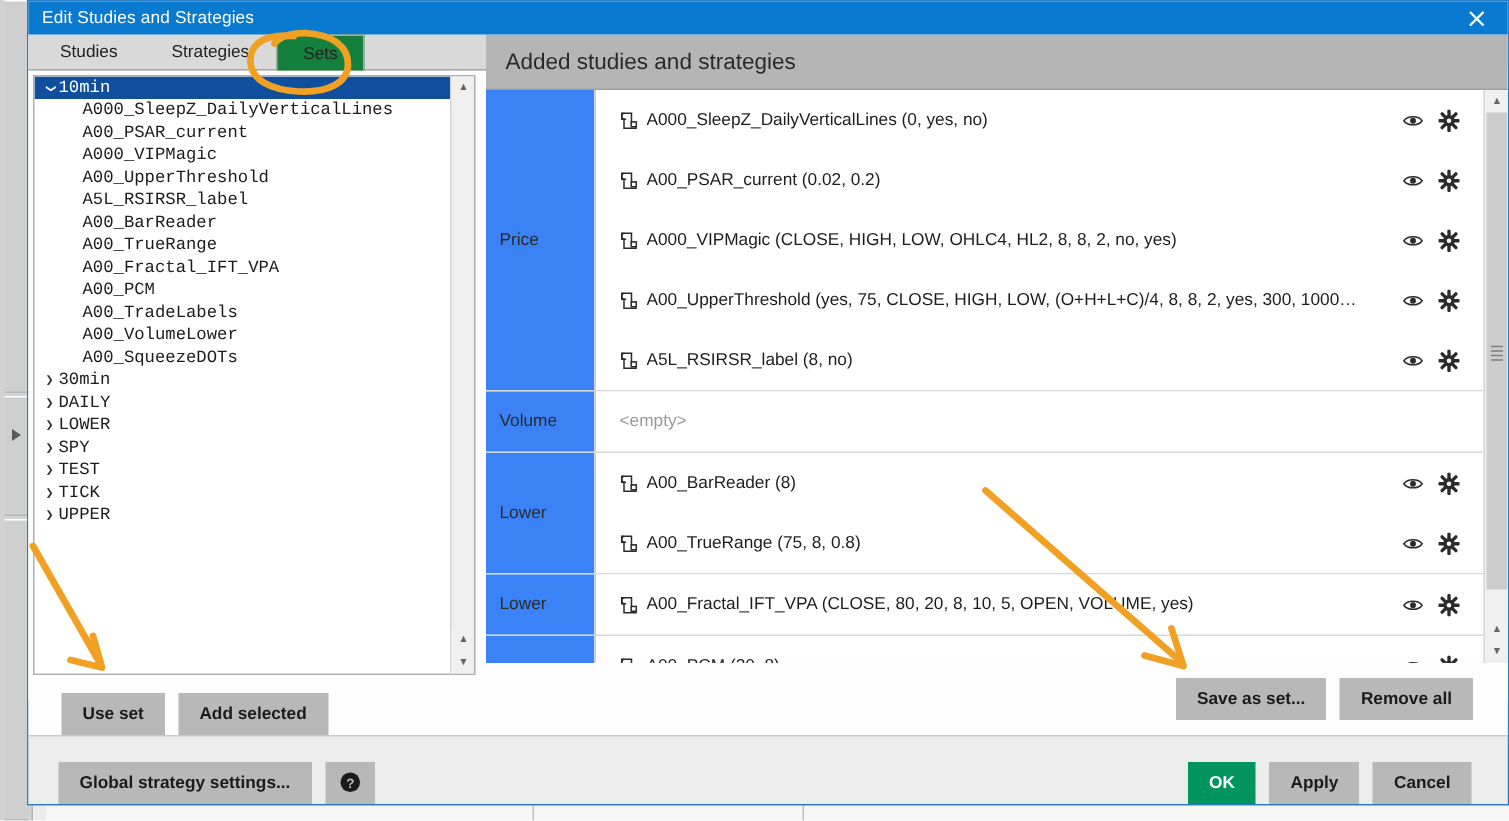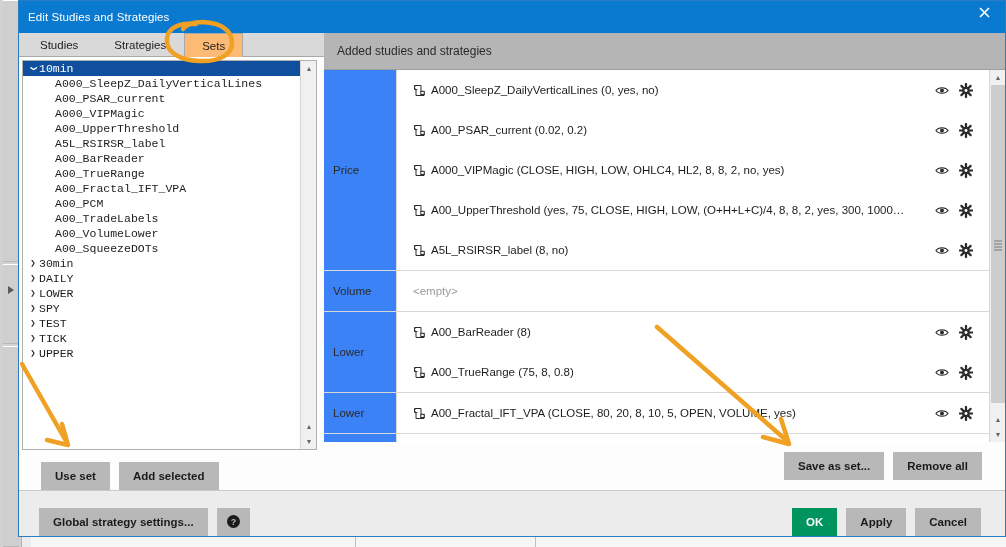--- a/index.html
+++ b/index.html
@@ -51,7 +51,7 @@
   }
 
   .titlebar {
-    height: 32px; min-height: 22px; background: #0a7ad1; color: #ffffff;
+    height: 22px; min-height: 22px; background: #0a7ad1; color: #ffffff;
     display: flex; align-items: center; position: relative;
   }
   .titlebar .title {

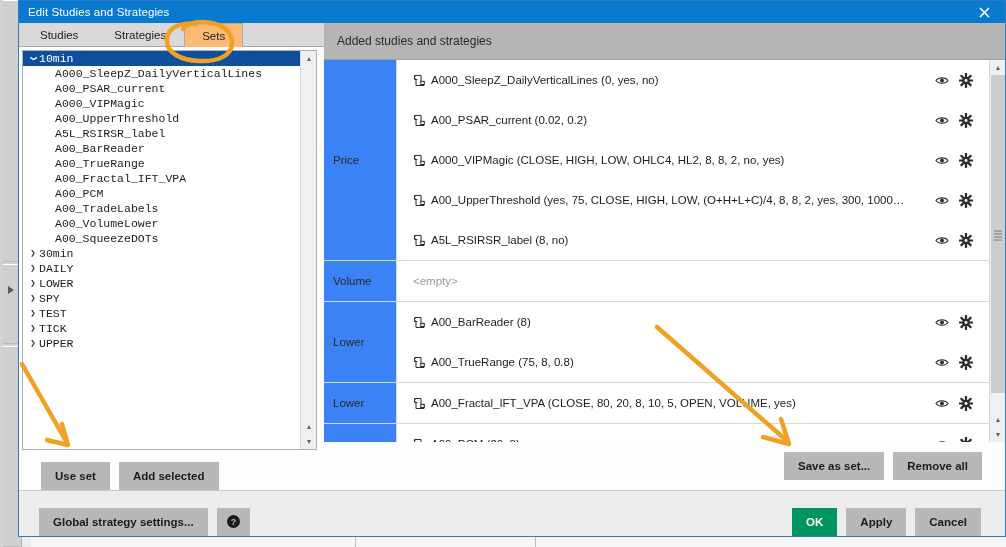--- a/index.html
+++ b/index.html
@@ -84,7 +84,7 @@
     border: 1px solid transparent; border-bottom: none;
   }
   .tab.active {
-    background: #fdba74; border-color: #a9a9a9; position: relative; top: 1px; height: 24px; align-items: center;
+    background: #15803d; border-color: #a9a9a9; position: relative; top: 1px; height: 24px; align-items: center;
   }
 
   .tree-wrap {

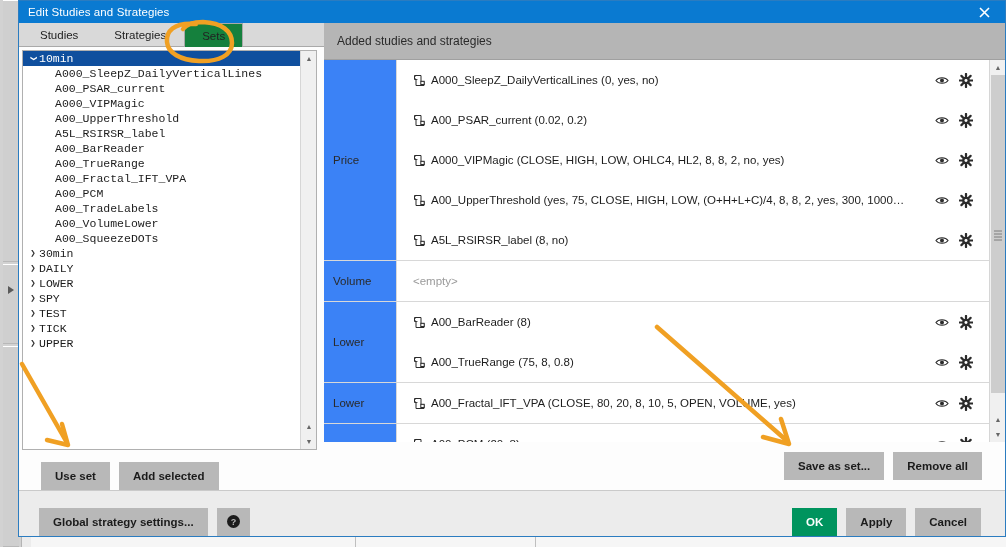--- a/index.html
+++ b/index.html
@@ -140,7 +140,7 @@
 
   .right-header {
     height: 37px; min-height: 24px; background: #b5b5b5; color: #2a2a2a;
-    display: flex; align-items: center; padding-left: 13px; font-size: 12px;
+    display: flex; align-items: center; padding-left: 13px; font-size: 15px;
     border-bottom: 1px solid #a0a0a0;
   }
 

